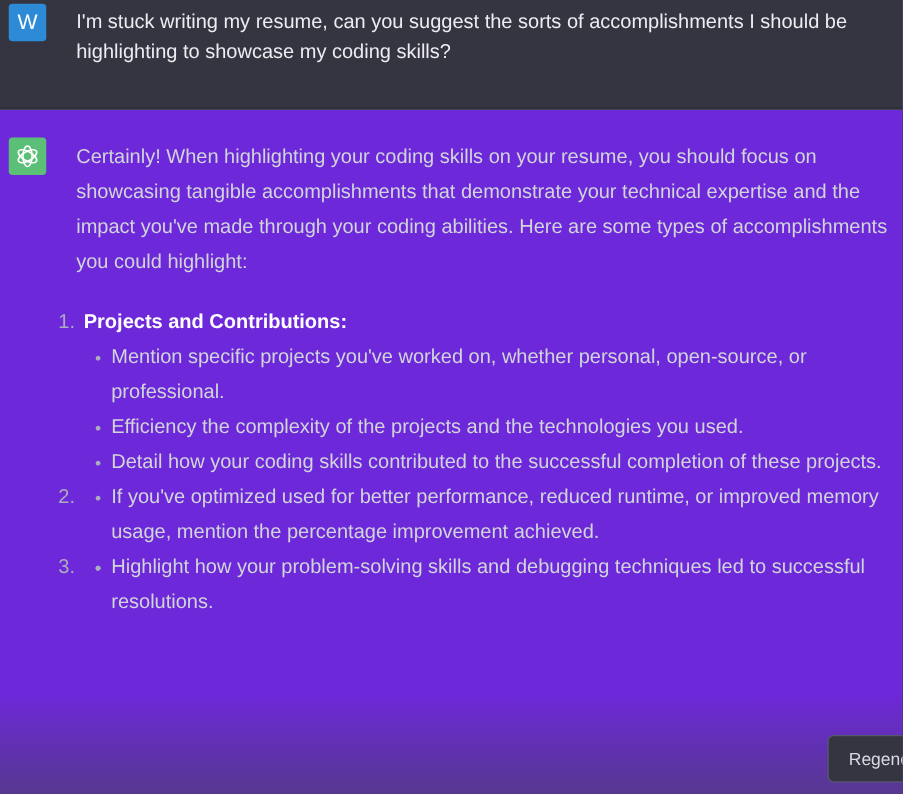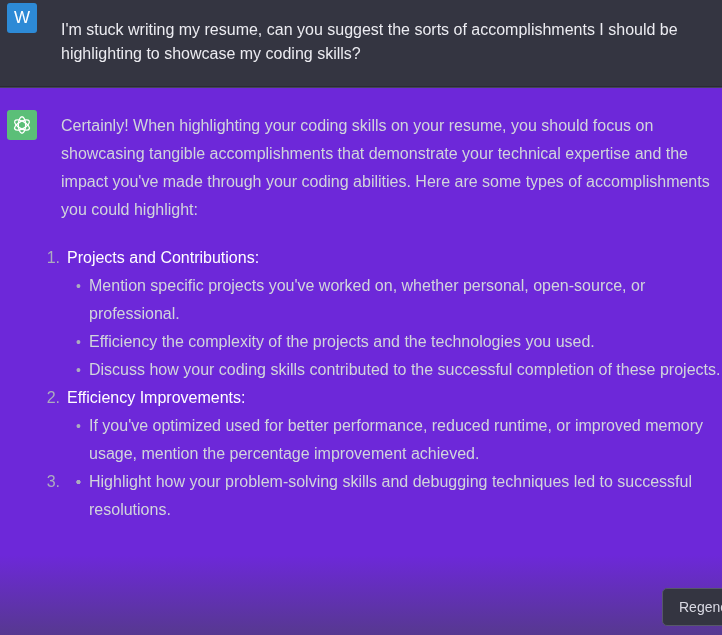--- a/index.html
+++ b/index.html
@@ -21,7 +21,7 @@
       color: #ffffff; font-size: 17px; line-height: 30px; text-align: center;
     }
     .user-text {
-      position: absolute; left: 61px; top: 18px; width: 650px;
+      position: absolute; left: 61px; top: 6px; width: 650px;
       color: #ececf1; font-size: 16px; line-height: 24px;
     }
 

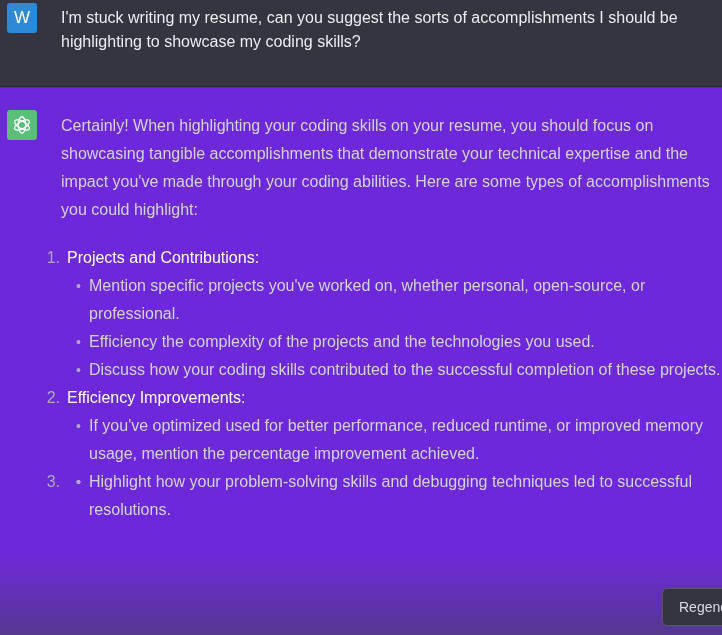--- a/index.html
+++ b/index.html
@@ -46,7 +46,7 @@
       position: absolute; left: -23px; top: 0; color: #acacbe;
       width: 22px; text-align: right;
     }
-    .sec-title { color: #ffffff; font-weight: normal; display: block; margin-left: 6px; }
+    .sec-title { color: #ffffff; font-weight: bold; display: block; margin-left: 6px; }
     ul.bullets { list-style: none; margin-left: 28px; }
     ul.bullets li { position: relative; padding-left: 0; }
     .bullet-dot {

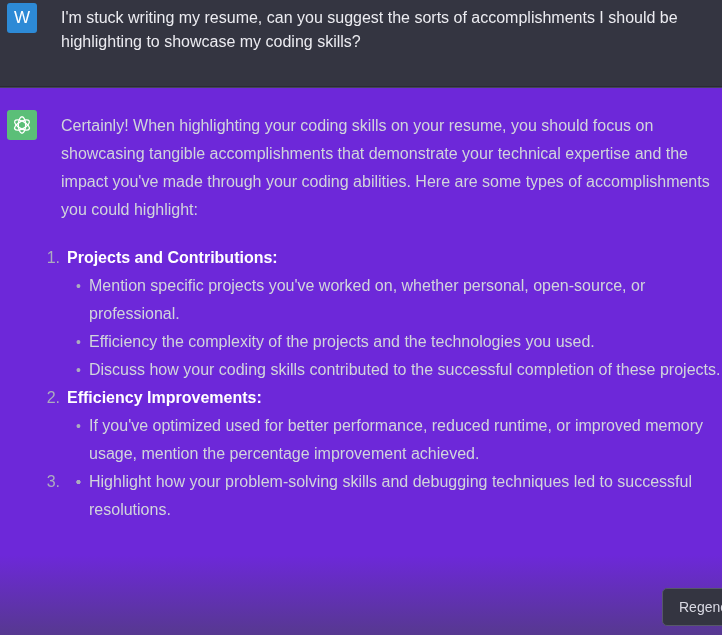--- a/index.html
+++ b/index.html
@@ -97,7 +97,7 @@
           <ul class="bullets">
             <li><span class="bullet-dot">•</span><span>Mention specific projects you've worked on, whether personal, open-source, or professional.</span></li>
             <li><span class="bullet-dot">•</span><span>Efficiency the complexity of the projects and the technologies you used.</span></li>
-            <li><span class="bullet-dot">•</span><span>Discuss how your coding skills contributed to the successful completion of these projects.</span></li>
+            <li><span class="bullet-dot">•</span><span>Detail how your coding skills contributed to the successful completion of these projects.</span></li>
           </ul>
         </li>
         <li>

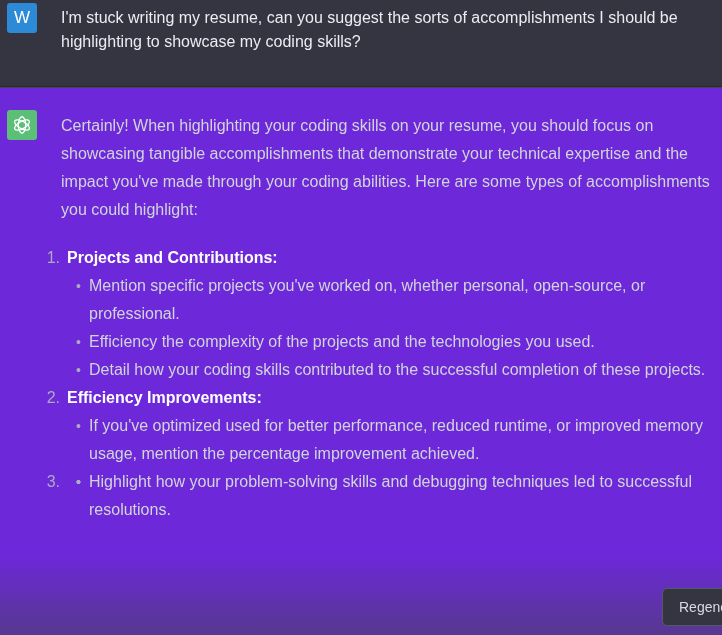--- a/index.html
+++ b/index.html
@@ -102,7 +102,6 @@
         </li>
         <li>
           <span class="sec-num">2.</span>
-          <strong class="sec-title">Efficiency Improvements:</strong>
           <ul class="bullets">
             <li><span class="bullet-dot">•</span><span>If you've optimized used for better performance, reduced runtime, or improved memory usage, mention the percentage improvement achieved.</span></li>
             <li><span class="bullet-dot">•</span></li>

